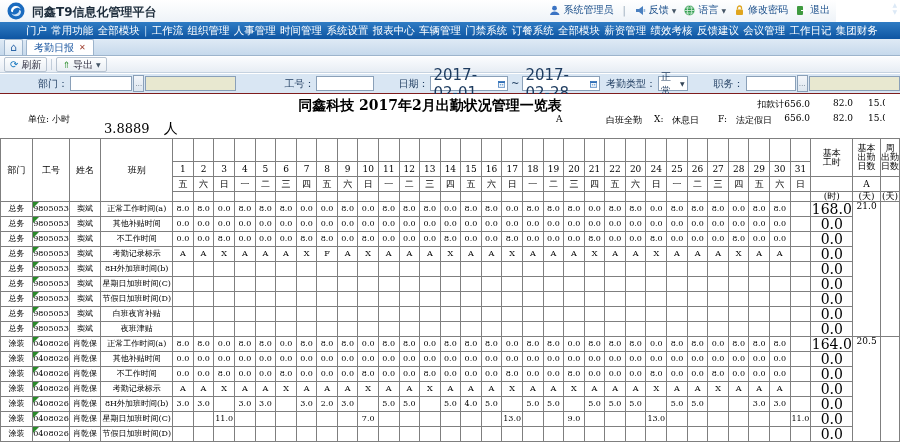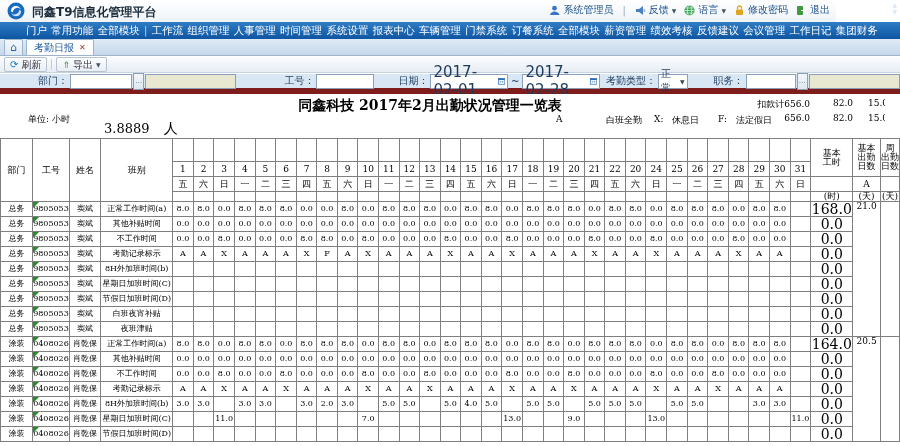--- a/index.html
+++ b/index.html
@@ -40,7 +40,7 @@
   .ic-refresh{color:#1a7ac0;font-size:10px;}
   .ic-export{color:#2d8f2d;font-size:9px;}
   
-  #filter{position:absolute;top:74px;left:0;width:900px;height:20px;background:#d9e6f3;border-bottom:6px solid #7f1d1d;
+  #filter{position:absolute;top:74px;left:0;width:900px;height:20px;background:#d9e6f3;border-bottom:1px solid #7f1d1d;
         display:flex;align-items:center;font-size:10px;color:#1c3least;color:#1c3a5e;box-sizing:border-box;}
   #filter .flabel{margin-left:14px;margin-right:2px;white-space:nowrap;}
   .fin{height:13px;border:1px solid #8aa0b8;background:#fff;font-size:9px;padding:0 2px;box-sizing:content-box;}

